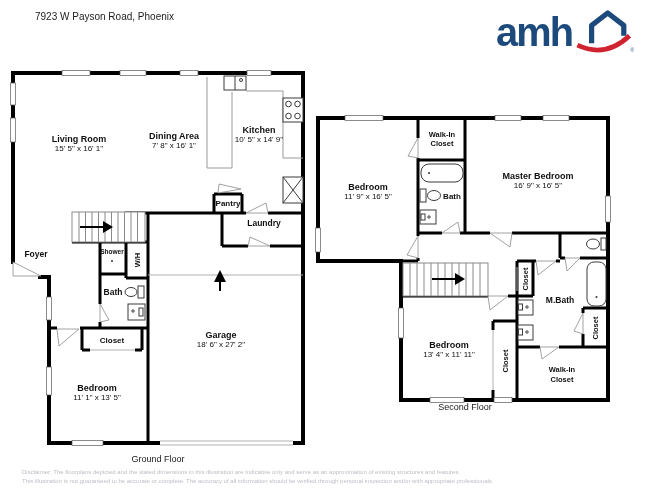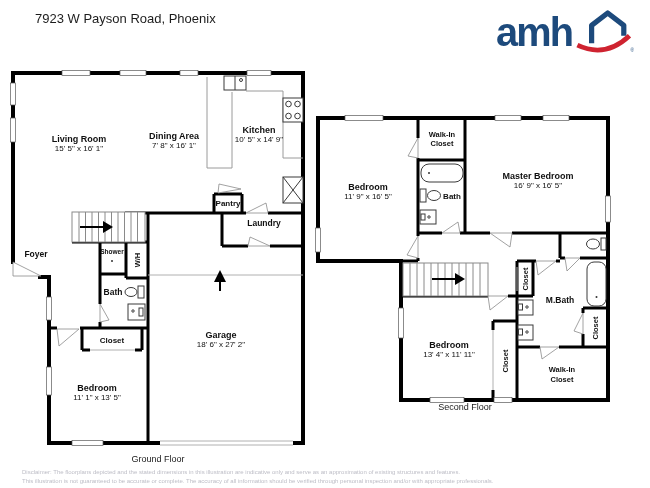--- a/index.html
+++ b/index.html
@@ -5,7 +5,7 @@
   html,body{margin:0;padding:0;background:#fff}
   .canvas{position:relative;width:650px;height:488px;background:#fff;overflow:hidden;
           font-family:"Liberation Sans",sans-serif}
-  .addr{position:absolute;left:35px;top:11px;font-size:13px;color:#1c1c1c}
+  .addr{position:absolute;left:35px;top:11px;font-size:10px;color:#1c1c1c}
   .logo{position:absolute;right:12px;top:8px;width:142px;height:46px}
   .brand{font:bold 42px "Liberation Sans",sans-serif;fill:#1d4a7c;letter-spacing:-2px}
   .mark{font:5px "Liberation Sans",sans-serif;fill:#1d4a7c}

